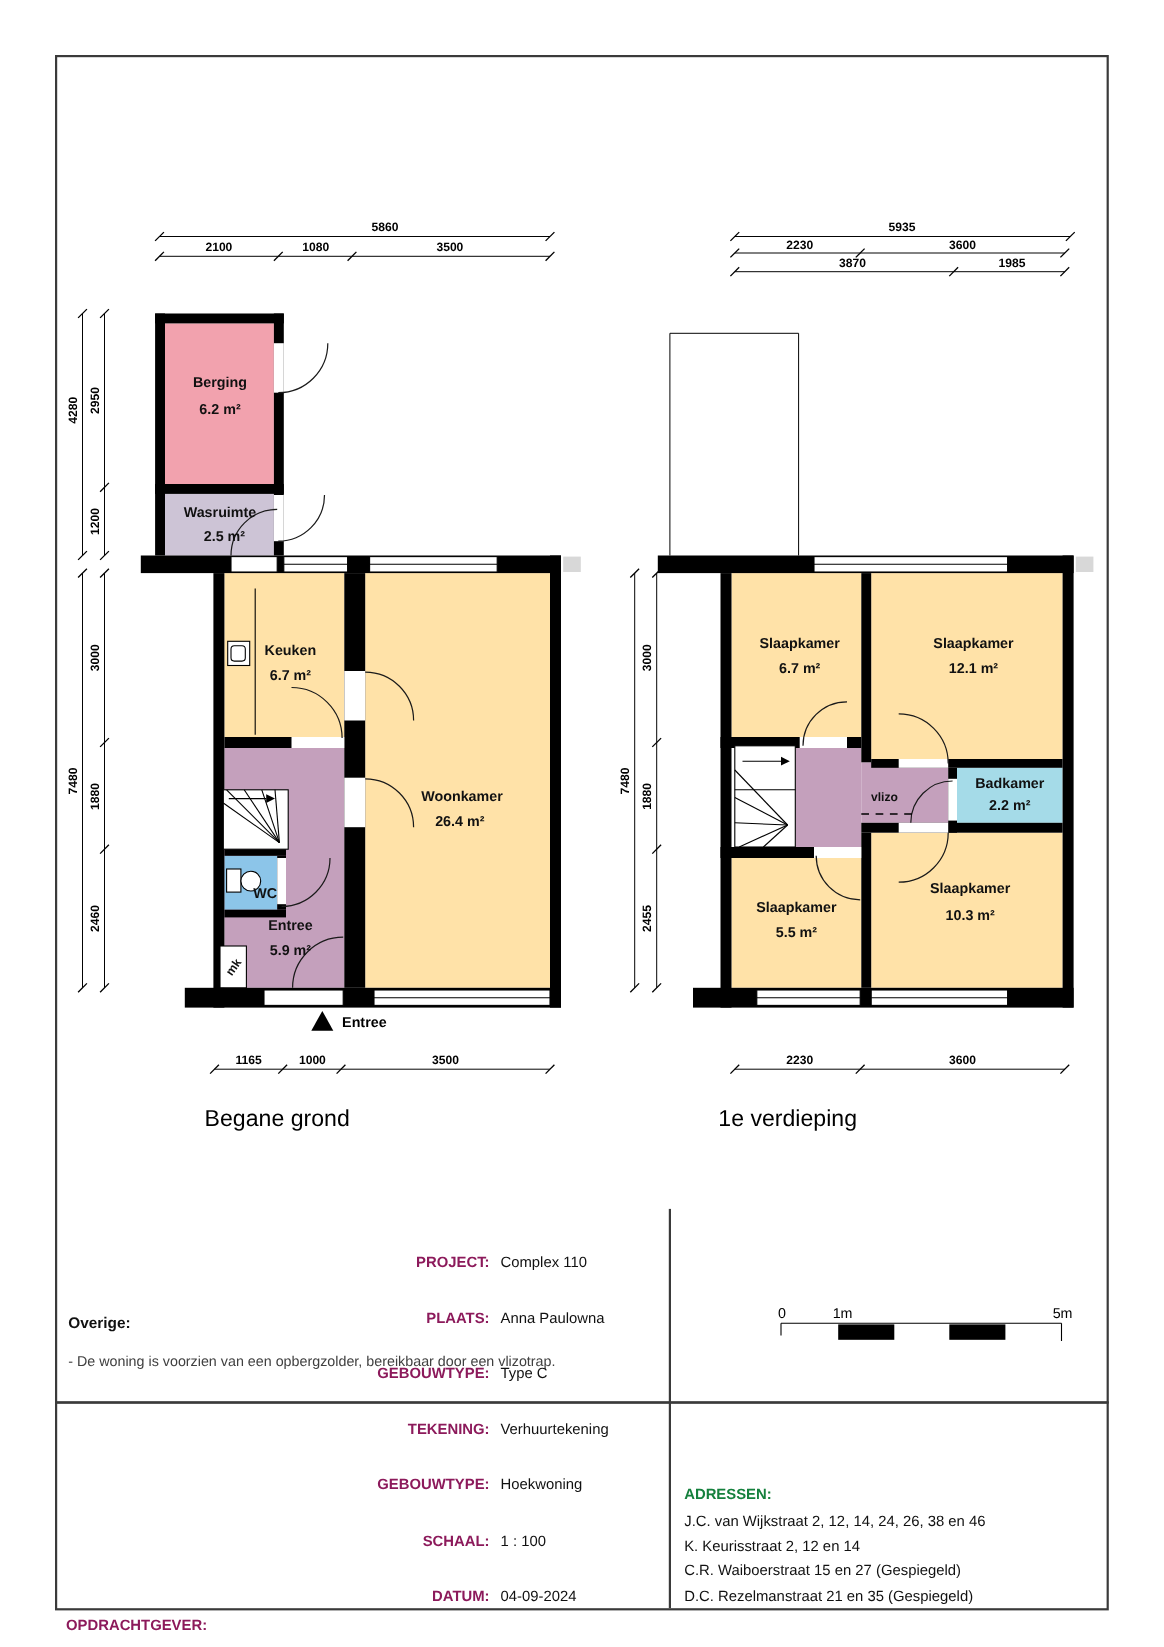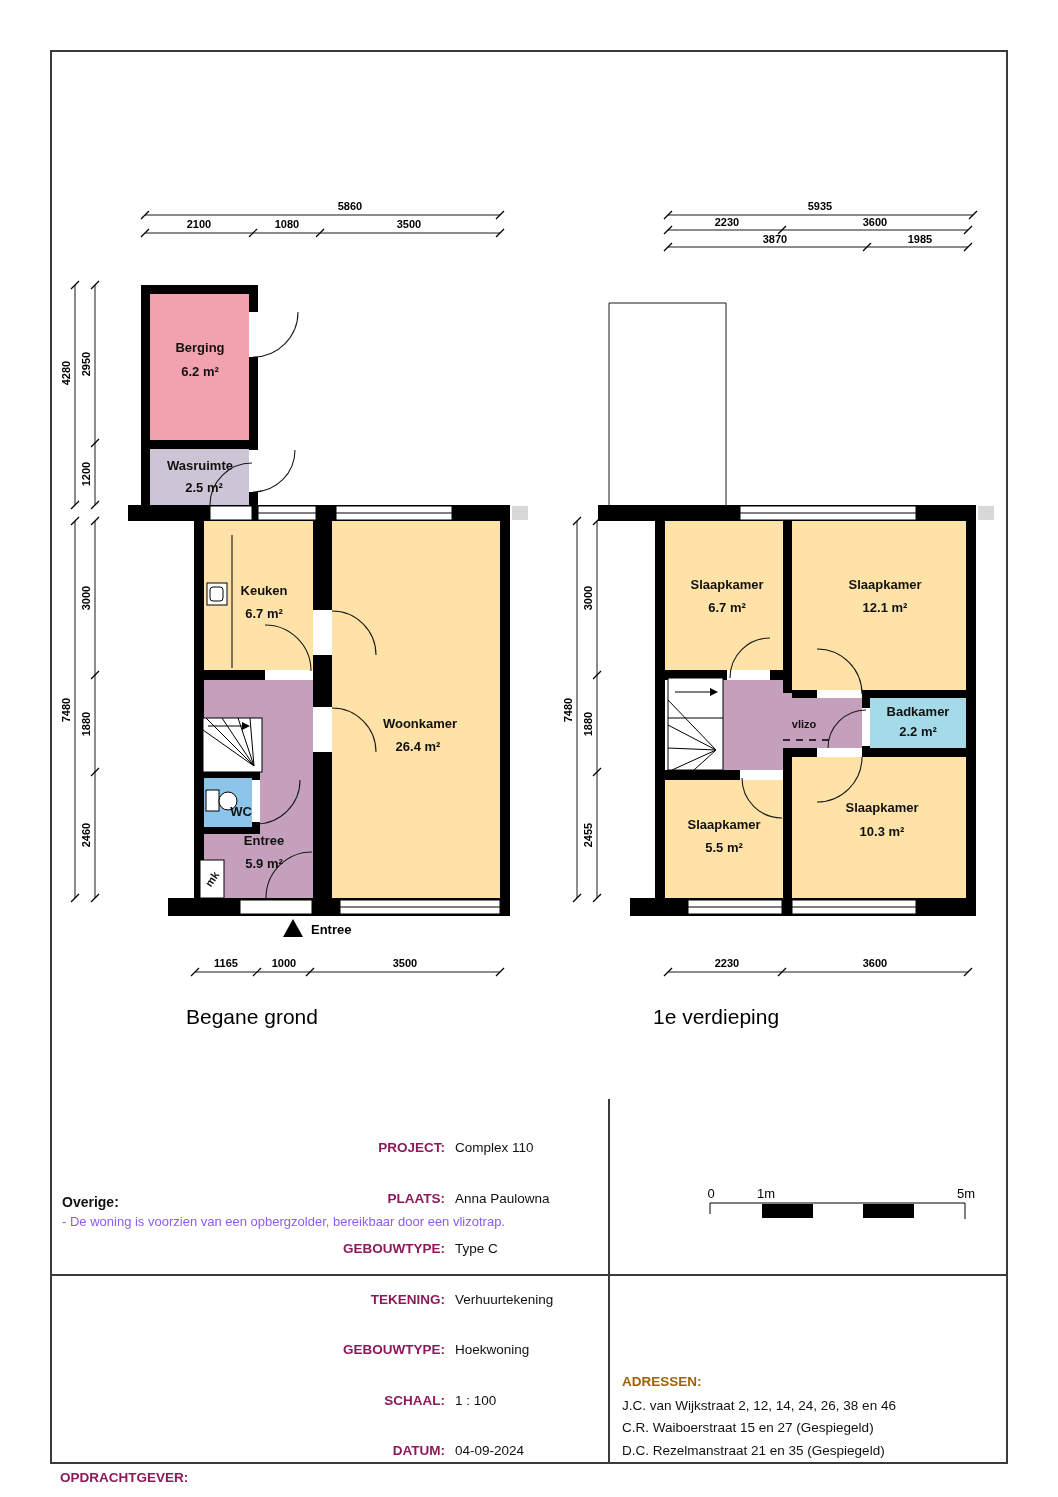--- a/index.html
+++ b/index.html
@@ -8,7 +8,7 @@
   .frame{position:absolute;left:50px;top:50px;width:954px;height:1222px;border:2px solid #3a3a3a;}
   .notes{position:absolute;left:62px;top:1194px;width:800px;}
   .notes .hdr{font-size:14px;font-weight:700;}
-  .notes .item{font-size:13px;margin-top:4px;color:#8b5cf6;}
+  .notes .item{font-size:13px;margin-top:20px;color:#404040;}
   .titleblock{position:absolute;left:50px;top:1274px;width:954px;height:186px;border:2px solid #3a3a3a;display:flex;align-items:flex-end;}
   .tb-col1{width:283px;border-right:2px solid #3a3a3a;position:relative;}
   .tb-col2{width:273px;border-right:2px solid #3a3a3a;padding-top:10px;box-sizing:border-box;}

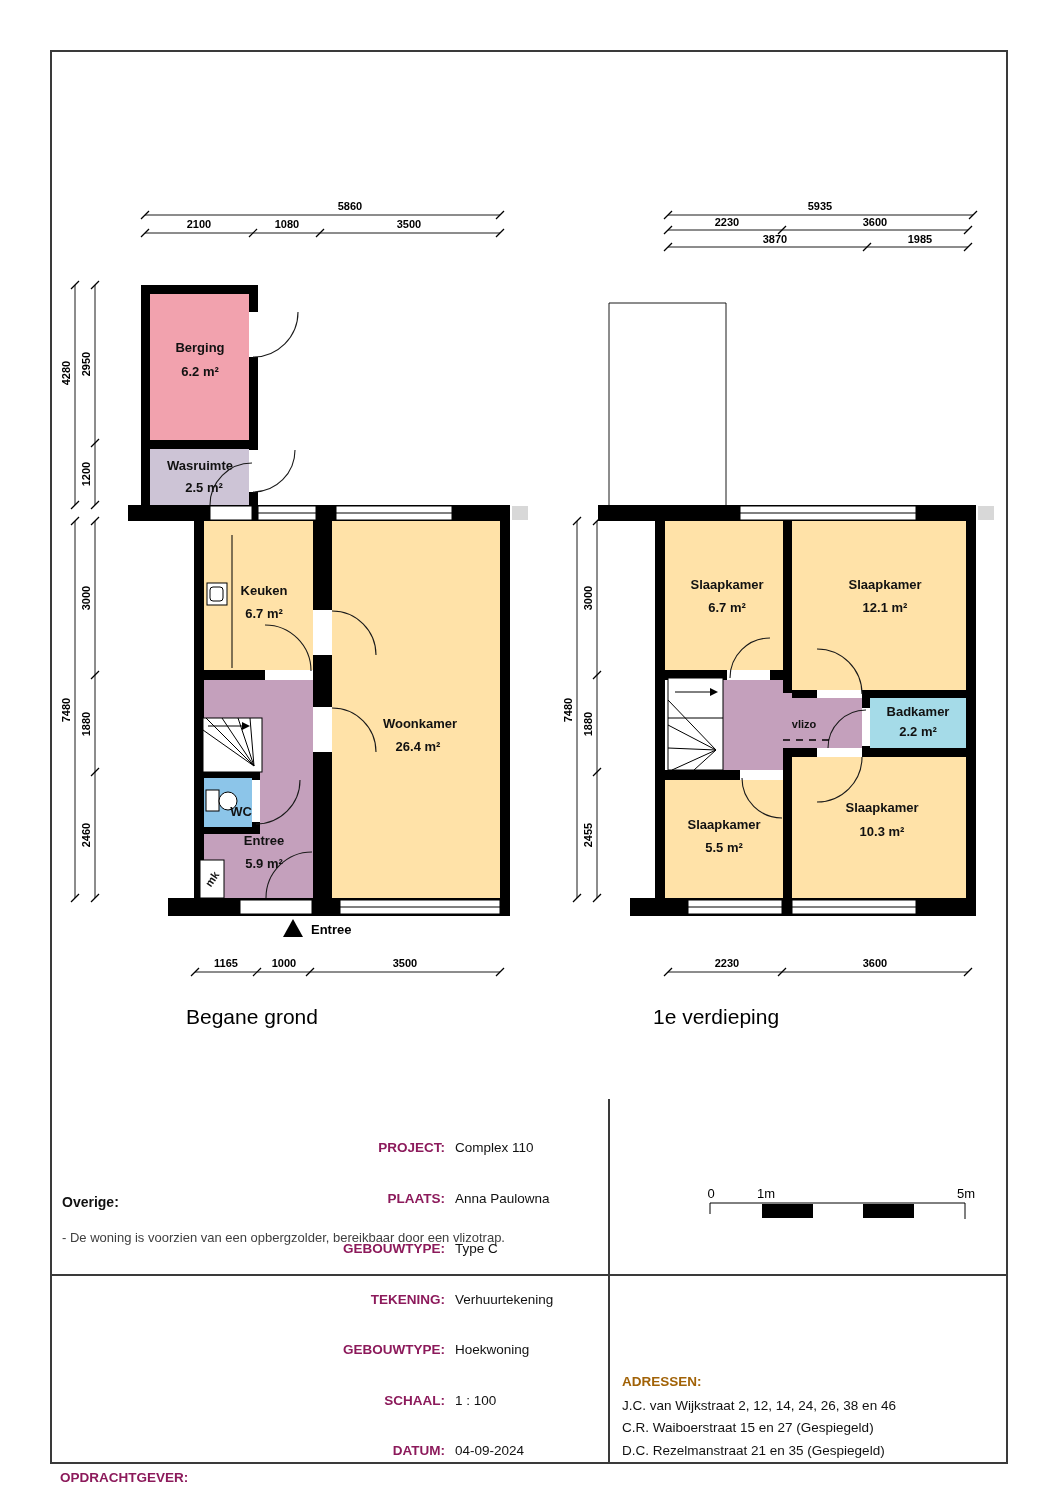--- a/index.html
+++ b/index.html
@@ -17,7 +17,7 @@
   .tb-row{display:flex;height:22.5px;align-items:center;margin-top:28px;}
   .tb-row .lbl{width:108px;text-align:right;font-size:13.5px;font-weight:700;color:#8c1a5b;}
   .tb-row .val{margin-left:10px;font-size:13.5px;color:#111;}
-  .adr-hdr{font-size:13.5px;font-weight:700;color:#a16207;margin-bottom:6px;}
+  .adr-hdr{font-size:13.5px;font-weight:700;color:#15803d;margin-bottom:6px;}
   .adr-line{font-size:13.5px;line-height:22.4px;color:#111;}
   .logo{position:absolute;left:10px;top:28px;width:265px;height:140px;}
   .sq{position:absolute;width:11px;height:11px;}

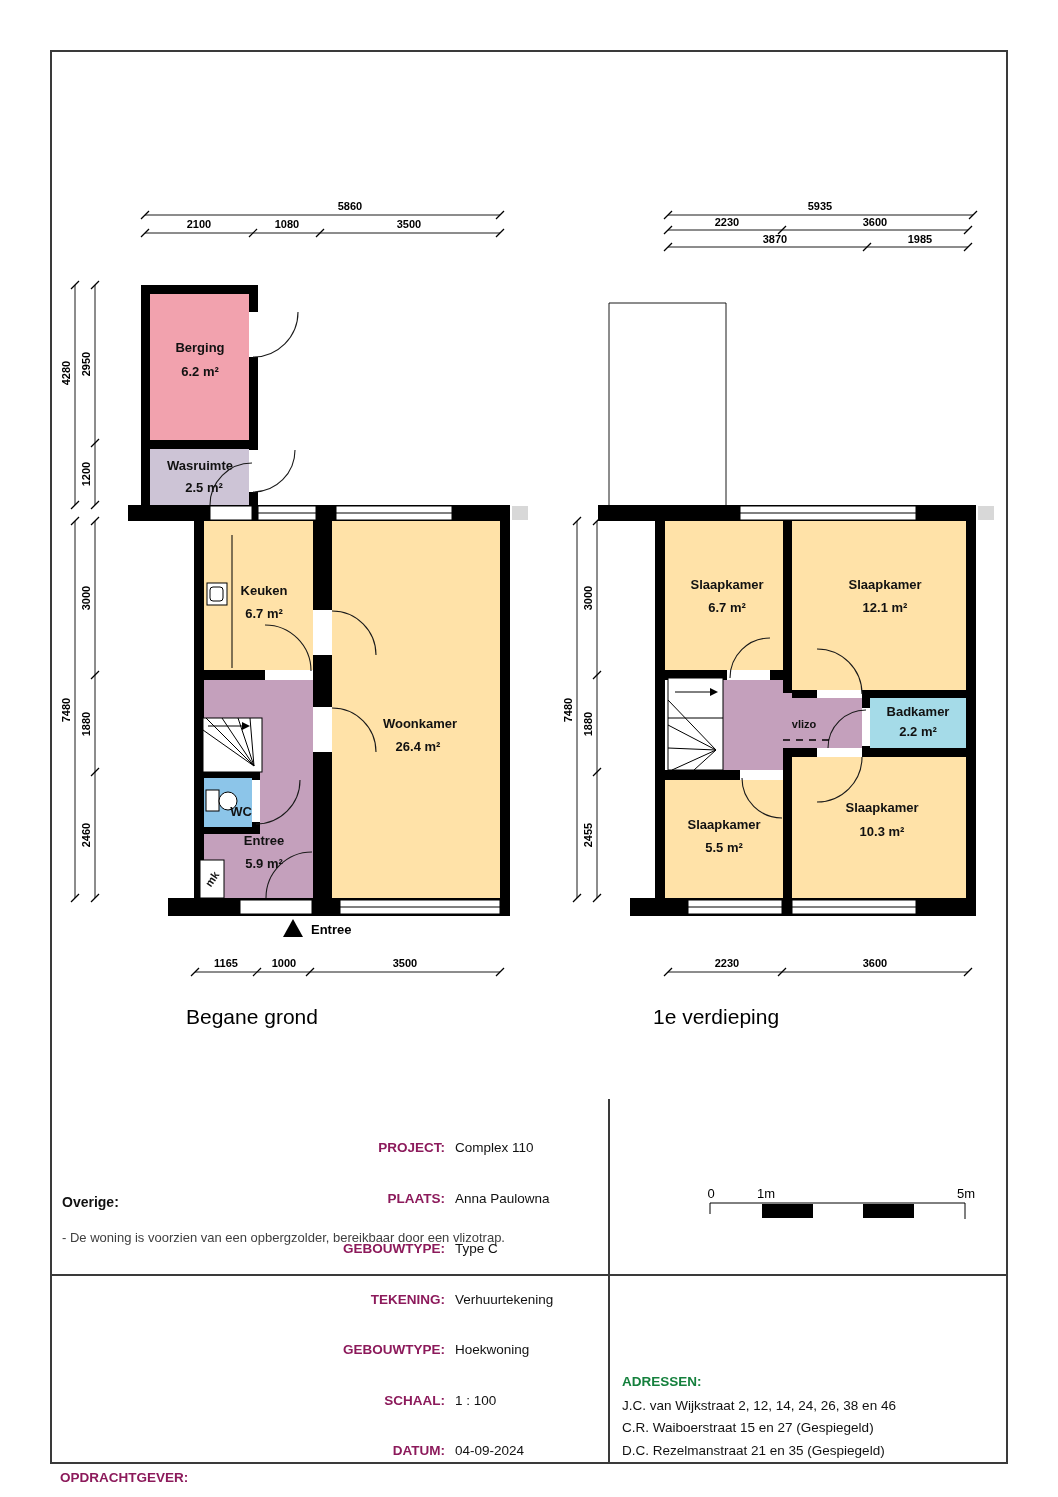--- a/index.html
+++ b/index.html
@@ -382,6 +382,7 @@
     <div class="tb-col3">
       <div class="adr-hdr">ADRESSEN:</div>
       <div class="adr-line">J.C. van Wijkstraat 2, 12, 14, 24, 26, 38 en 46</div>
+      <div class="adr-line">K. Keurisstraat 2, 12 en 14</div>
       <div class="adr-line">C.R. Waiboerstraat 15 en 27 (Gespiegeld)</div>
       <div class="adr-line">D.C. Rezelmanstraat 21 en 35 (Gespiegeld)</div>
     </div>

